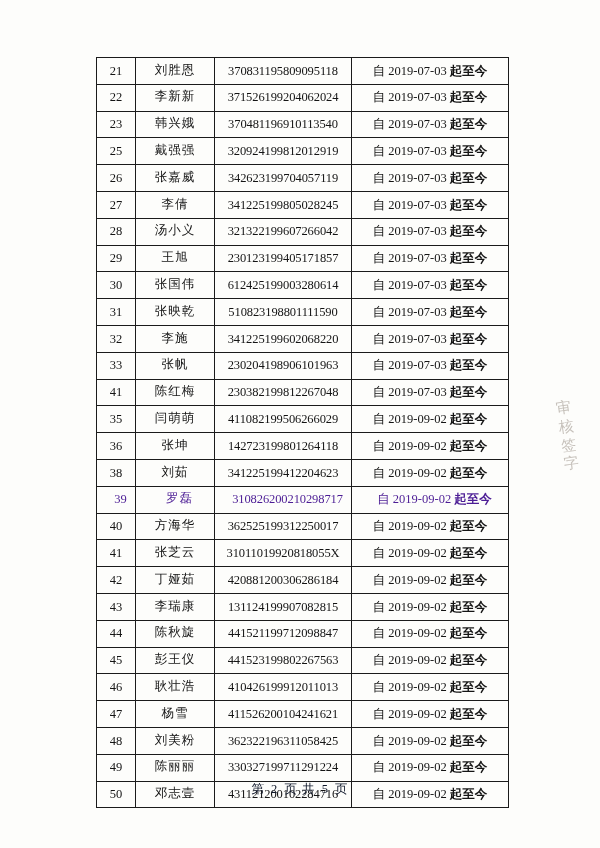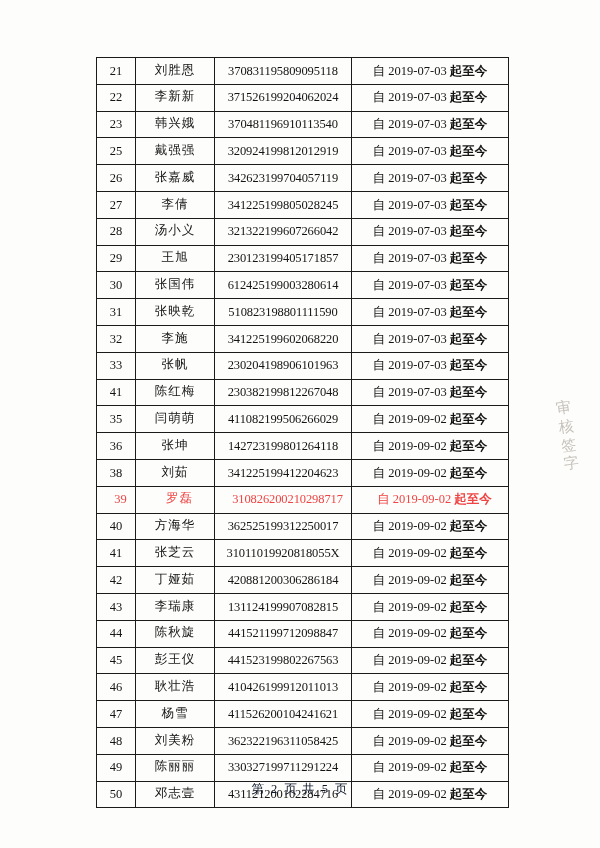--- a/index.html
+++ b/index.html
@@ -55,7 +55,7 @@
   }
   
   tr.faded td {
-    color: #ef4444;
+    color: #4c1d95;
     padding-left: 9px;
   }
   .footer {

